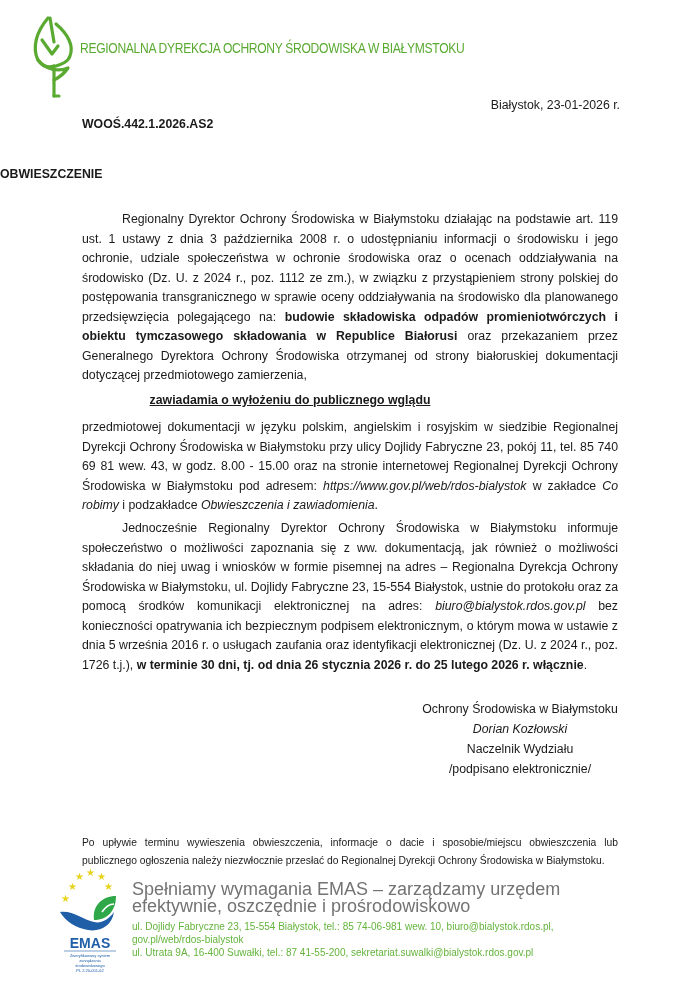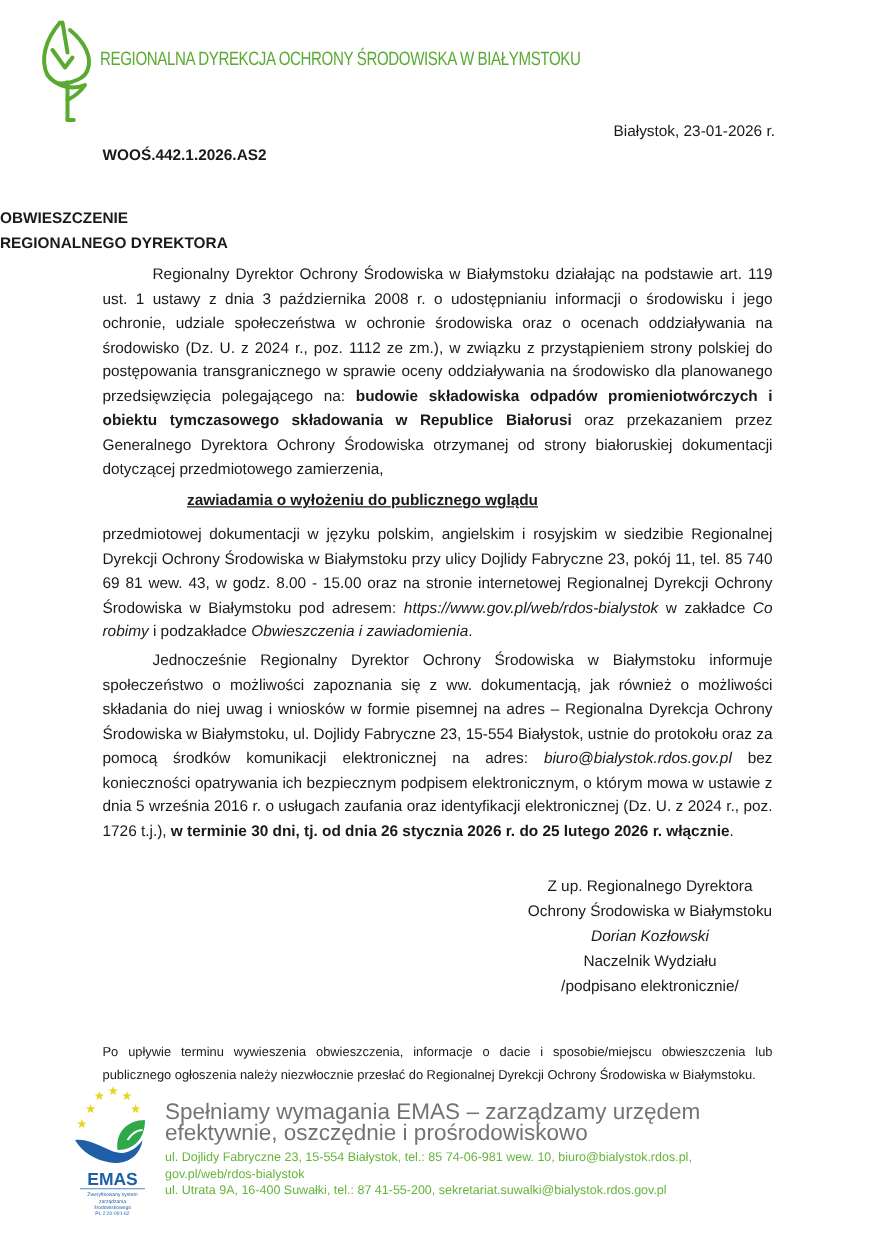--- a/index.html
+++ b/index.html
@@ -51,7 +51,6 @@
 
 <div class="abs title-block">
   <div>OBWIESZCZENIE</div>
-  <div>REGIONALNEGO DYREKTORA</div>
 </div>
 
 <div class="abs body indent p1"><span>Regionalny Dyrektor Ochrony Środowiska w Białymstoku działając na podstawie art. 119 ust. 1 ustawy z dnia 3 października 2008 r. o udostępnianiu informacji o środowisku i jego ochronie, udziale społeczeństwa w ochronie środowiska oraz o ocenach oddziaływania na środowisko (Dz. U. z 2024 r., poz. 1112 ze zm.), w związku z przystąpieniem strony polskiej do postępowania transgranicznego w sprawie oceny oddziaływania na środowisko dla planowanego przedsięwzięcia polegającego na: </span><b>budowie składowiska odpadów promieniotwórczych i obiektu tymczasowego składowania w Republice Białorusi</b><span> oraz przekazaniem przez Generalnego Dyrektora Ochrony Środowiska otrzymanej od strony białoruskiej dokumentacji dotyczącej przedmiotowego zamierzenia,</span></div>

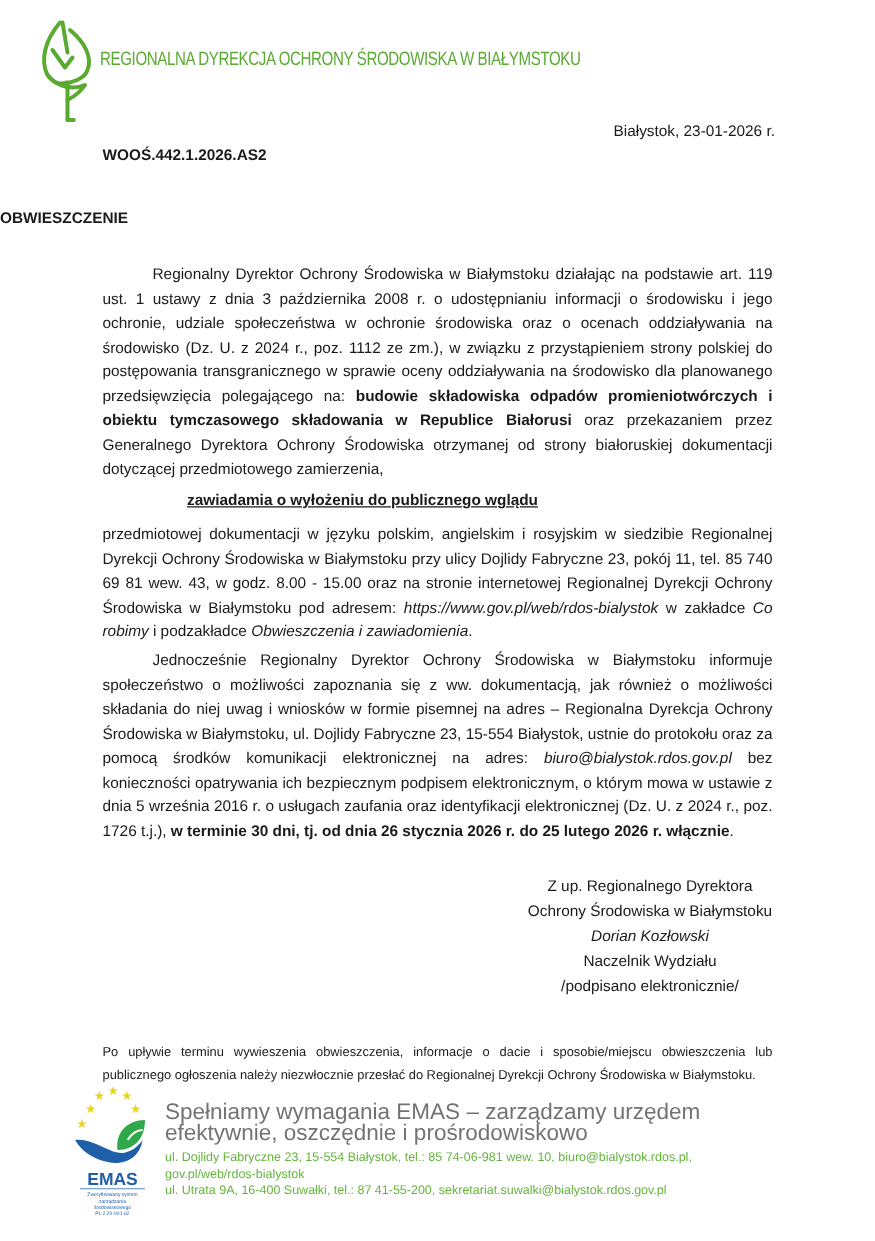--- a/index.html
+++ b/index.html
@@ -62,7 +62,6 @@
 <div class="abs body indent p3"><span>Jednocześnie Regionalny Dyrektor Ochrony Środowiska w Białymstoku informuje społeczeństwo o możliwości zapoznania się z ww. dokumentacją, jak również o możliwości składania do niej uwag i wniosków w formie pisemnej na adres – Regionalna Dyrekcja Ochrony Środowiska w Białymstoku, ul. Dojlidy Fabryczne 23, 15-554 Białystok, ustnie do protokołu oraz za pomocą środków komunikacji elektronicznej na adres: </span><i>biuro@bialystok.rdos.gov.pl</i><span> bez konieczności opatrywania ich bezpiecznym podpisem elektronicznym, o którym mowa w ustawie z dnia 5 września 2016 r. o usługach zaufania oraz identyfikacji elektronicznej (Dz. U. z 2024 r., poz. 1726 t.j.), </span><b>w terminie 30 dni, tj. od dnia 26 stycznia 2026 r. do 25 lutego 2026 r. włącznie</b><span>.</span></div>
 
 <div class="abs sig">
-  <div>Z up. Regionalnego Dyrektora</div>
   <div>Ochrony Środowiska w Białymstoku</div>
   <div class="it">Dorian Kozłowski</div>
   <div>Naczelnik Wydziału</div>

